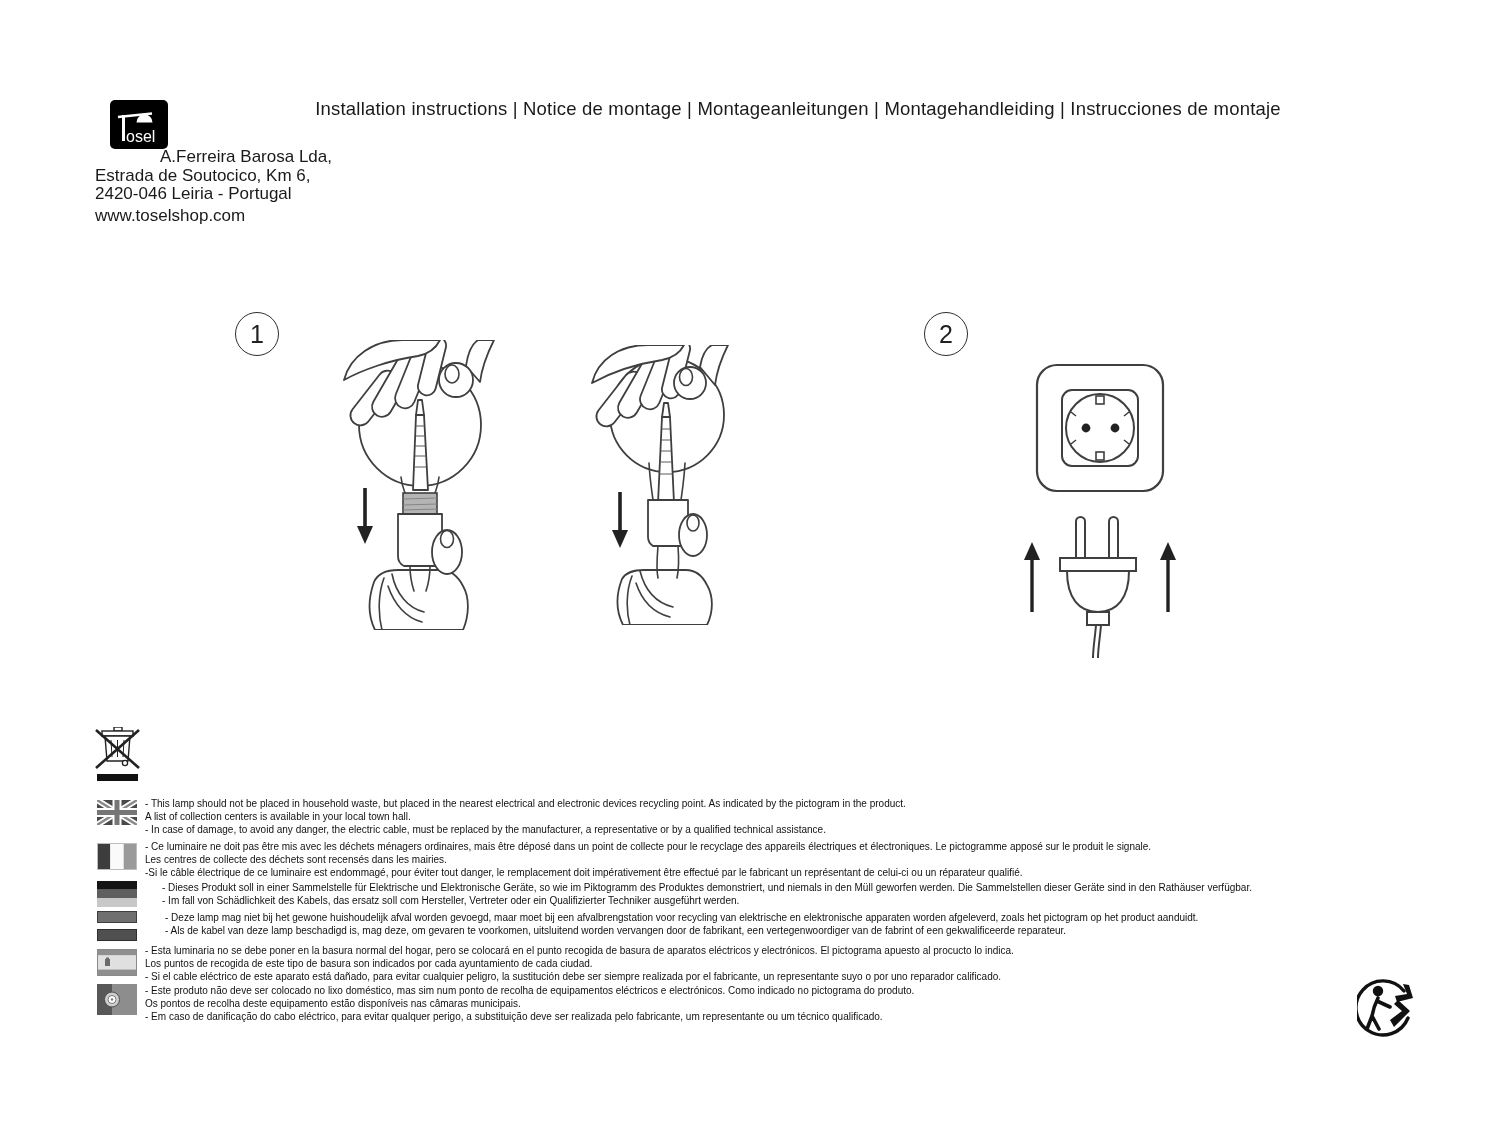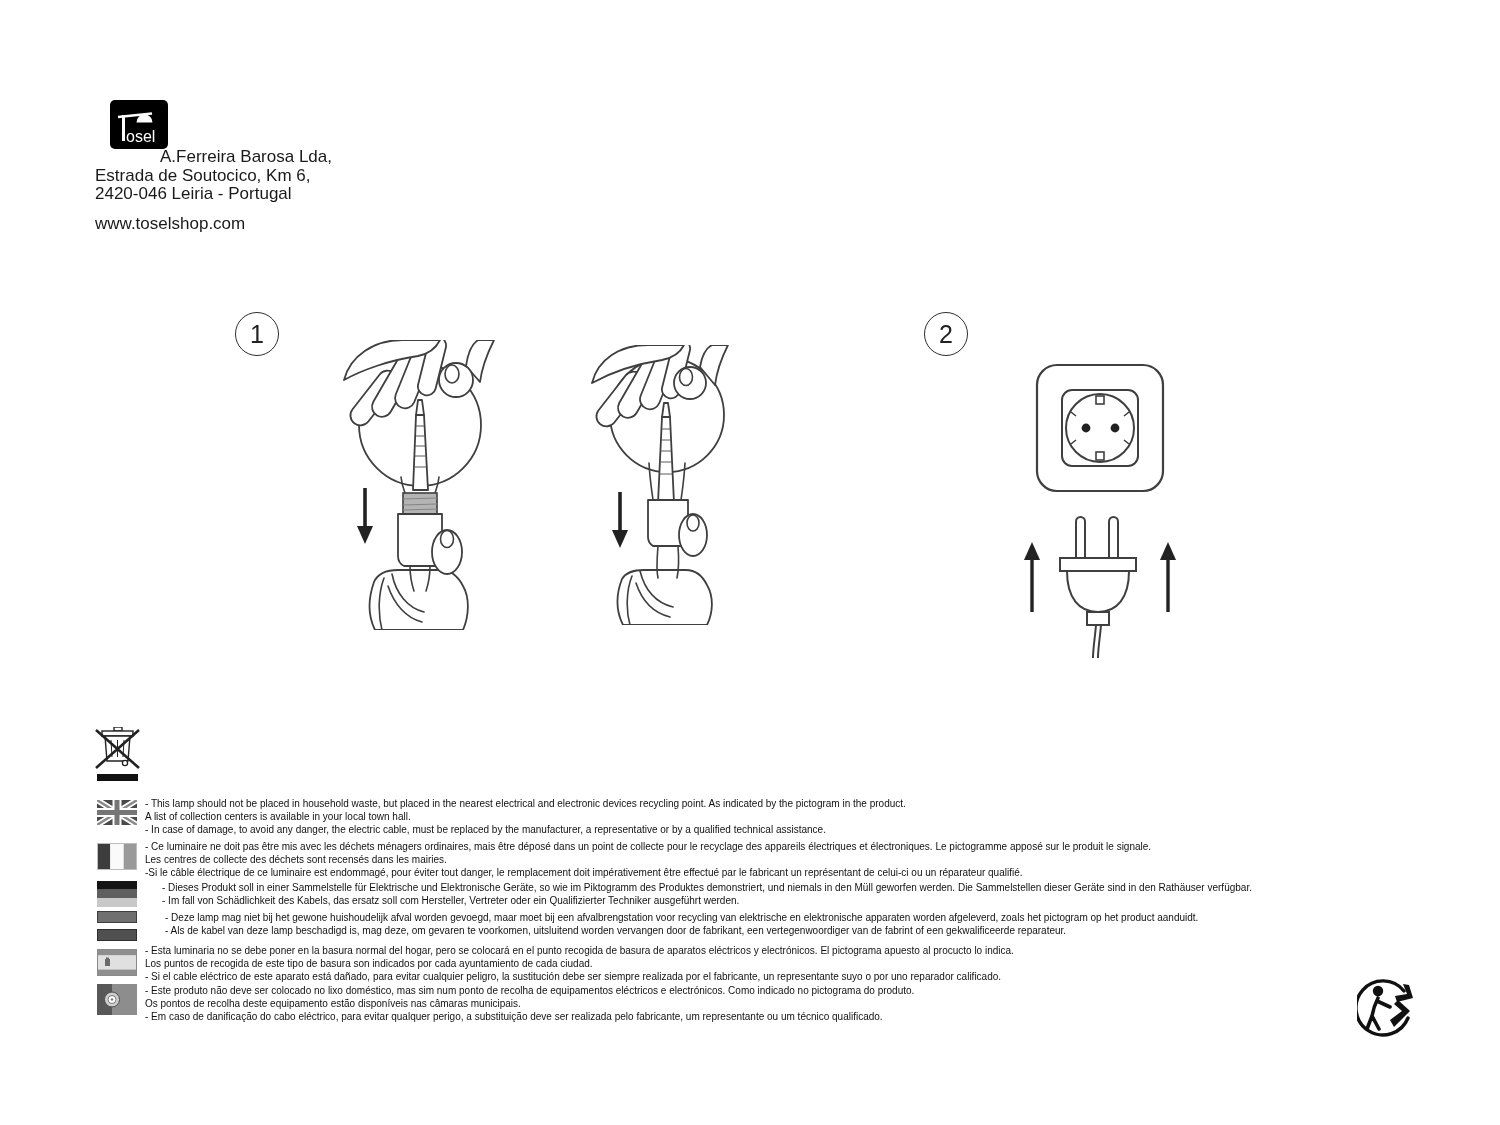--- a/index.html
+++ b/index.html
@@ -31,6 +31,7 @@
     </svg>
   </div>
 
+  <div class="abs title" style="left:198px;top:98px;width:1200px;">Installation instructions | Notice de montage | Montageanleitungen | Montagehandleiding | Instrucciones de montaje</div>
 
   <div class="abs addr" style="left:160px;top:147px;">A.Ferreira Barosa Lda,</div>
   <div class="abs addr" style="left:95px;top:166px;text-align:center;">Estrada de Soutocico, Km 6,</div>

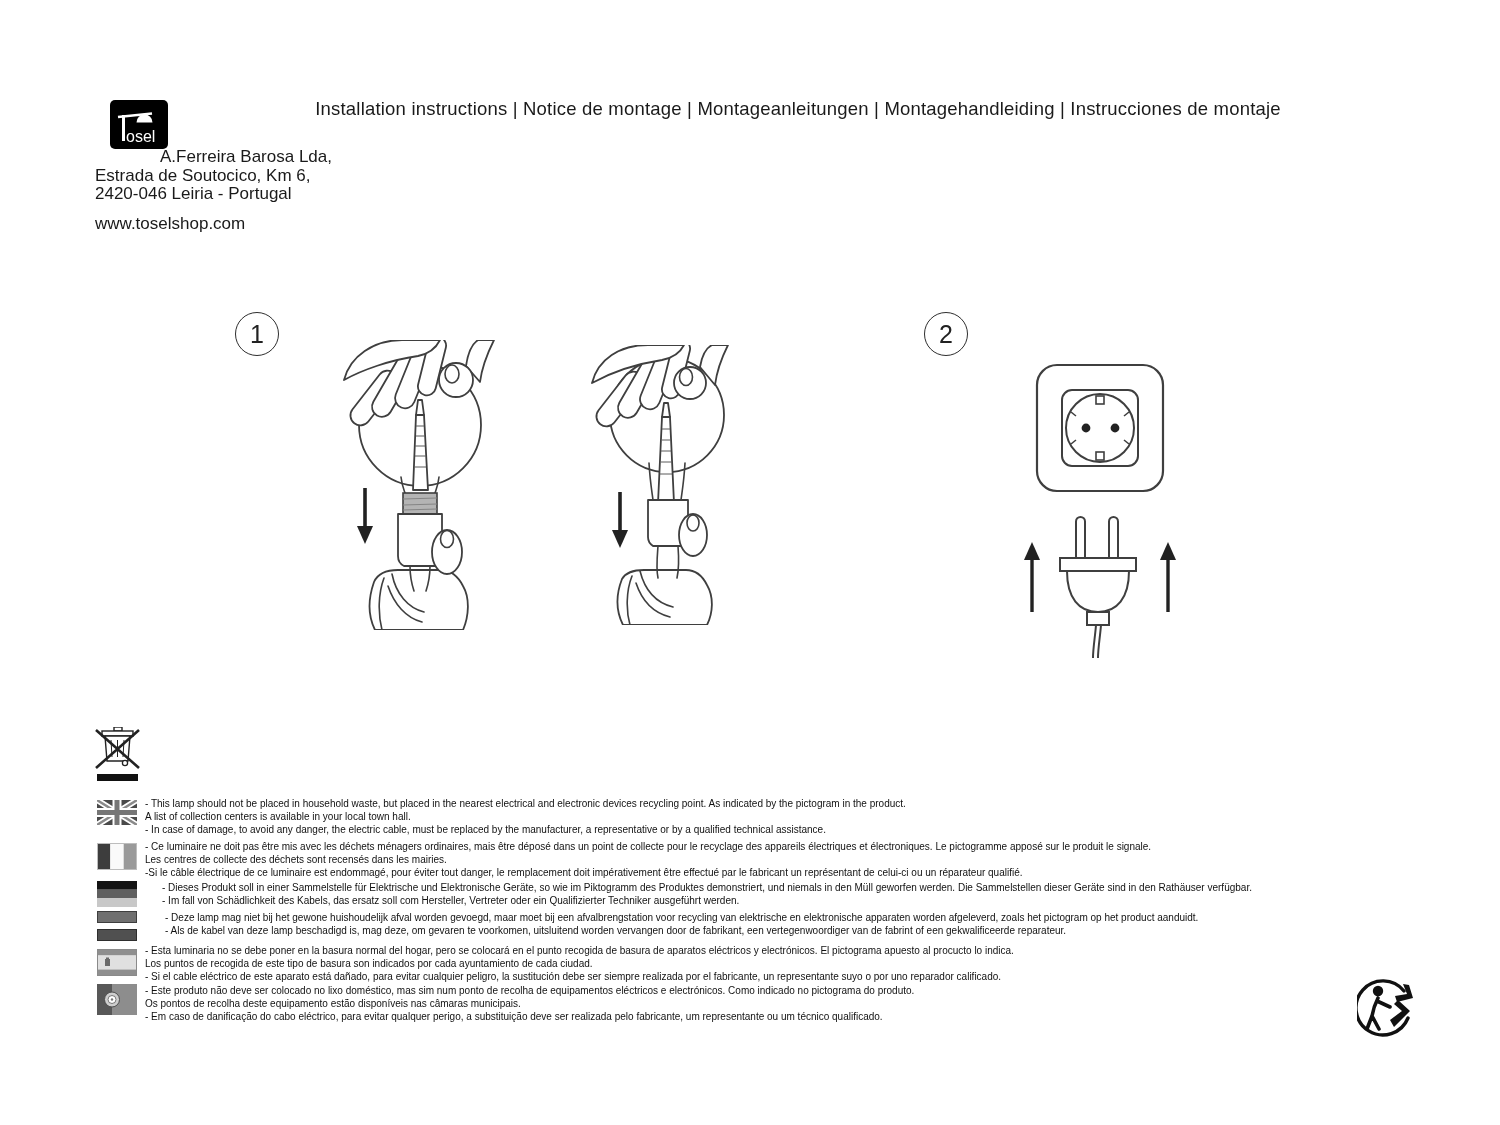--- a/index.html
+++ b/index.html
@@ -36,7 +36,7 @@
   <div class="abs addr" style="left:160px;top:147px;">A.Ferreira Barosa Lda,</div>
   <div class="abs addr" style="left:95px;top:166px;text-align:center;">Estrada de Soutocico, Km 6,</div>
   <div class="abs addr" style="left:95px;top:184px;">2420-046 Leiria - Portugal</div>
-  <div class="abs addr" style="left:95px;top:214px;">www.toselshop.com</div>
+  <div class="abs addr" style="left:95px;top:206px;">www.toselshop.com</div>
 
   <div class="abs step-badge" style="left:235px;top:312px;">
     <span>1</span>

